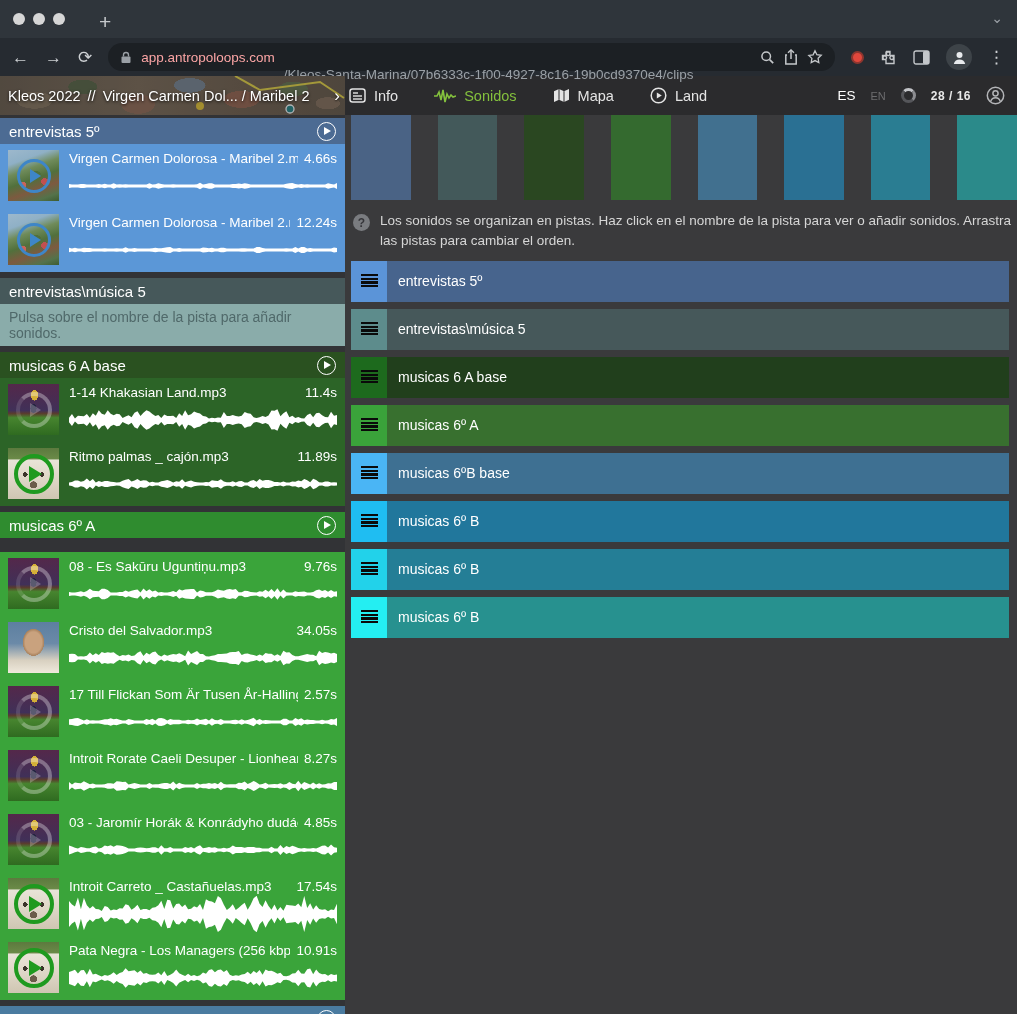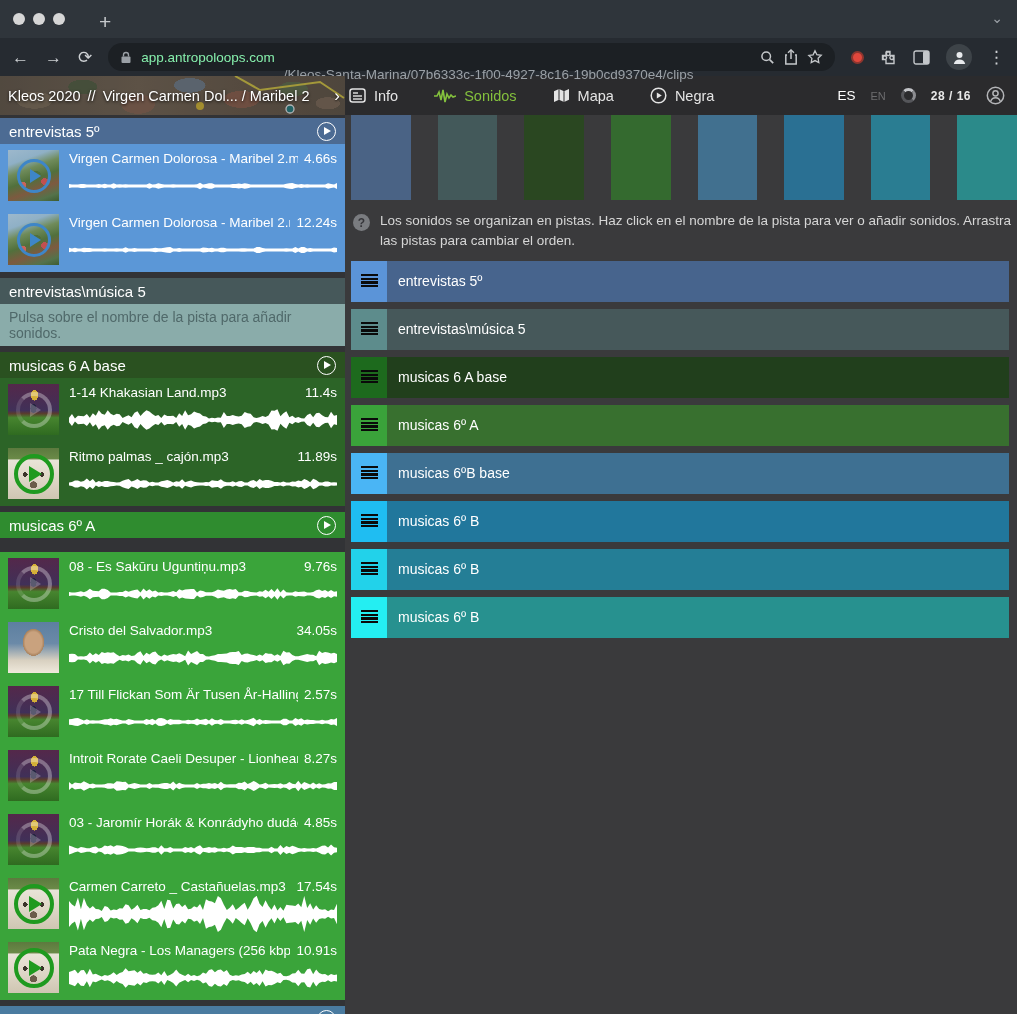--- a/index.html
+++ b/index.html
@@ -23,7 +23,7 @@
   .nav-ico { color:#ced1d4; font-size:17px; line-height:1; }
   .omnibox { flex:1; height:28px; background:#1c2024; border-radius:14px;
              display:flex; align-items:center; padding:0 12px; gap:9px; font-size:13.5px; min-width:0;}
-  .omnibox .host { color:#86efac; white-space:nowrap; }
+  .omnibox .host { color:#fca5a5; white-space:nowrap; }
   .omnibox .path { color:#9aa0a6; white-space:nowrap; overflow:hidden; flex:1;margin-top:35px; }
   .box-ico { flex-shrink:0; display:flex; align-items:center; }
   .rec-dot { width:13px; height:13px; border-radius:50%; background:#e0473c;

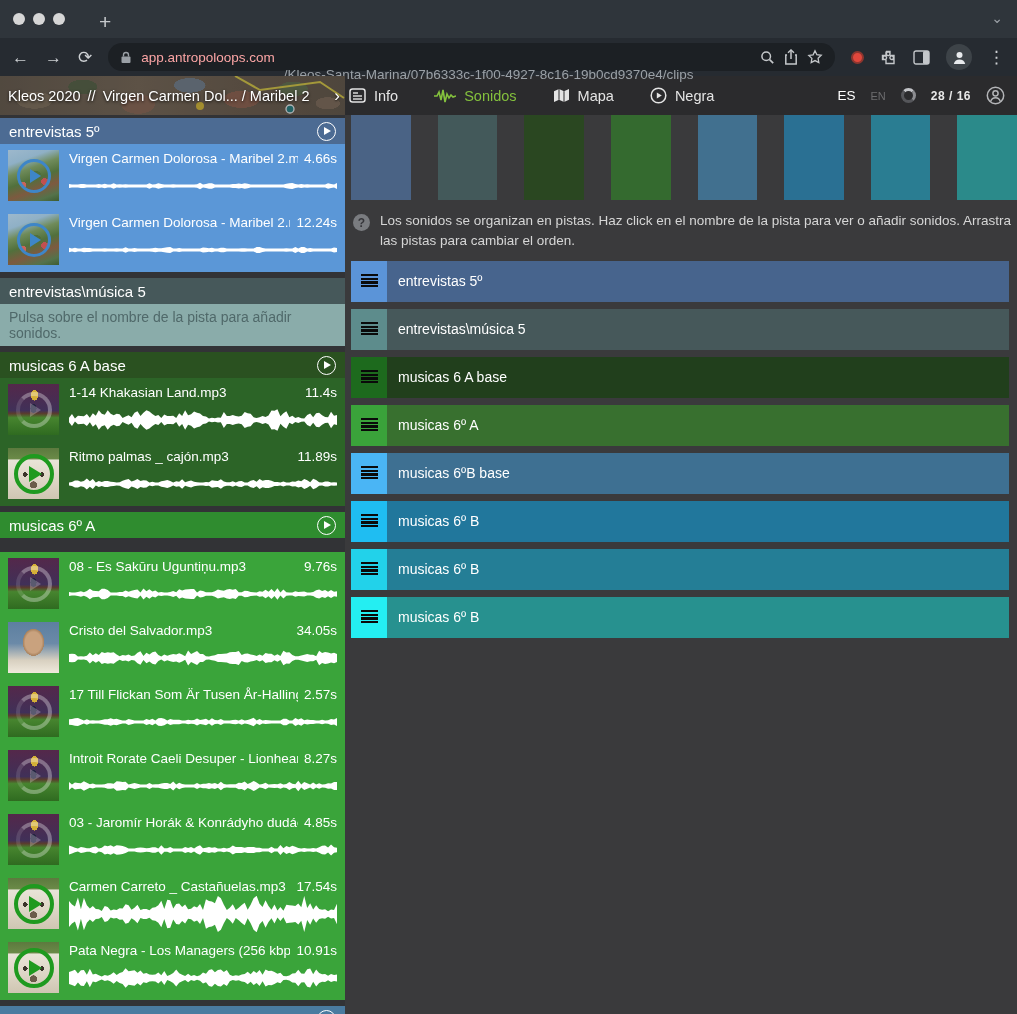--- a/index.html
+++ b/index.html
@@ -200,7 +200,7 @@
     </svg>
     <div class="bc-shade"></div>
     <div class="bc-text">
-      <span>Kleos 2020</span><span class="bc-sep">//</span><span>Virgen Carmen Dol... / Maribel 2</span>
+      <span>Kleos 2022</span><span class="bc-sep">//</span><span>Virgen Carmen Dol... / Maribel 2</span>
     </div>
     <span class="bc-chevron">›</span>
   </div>

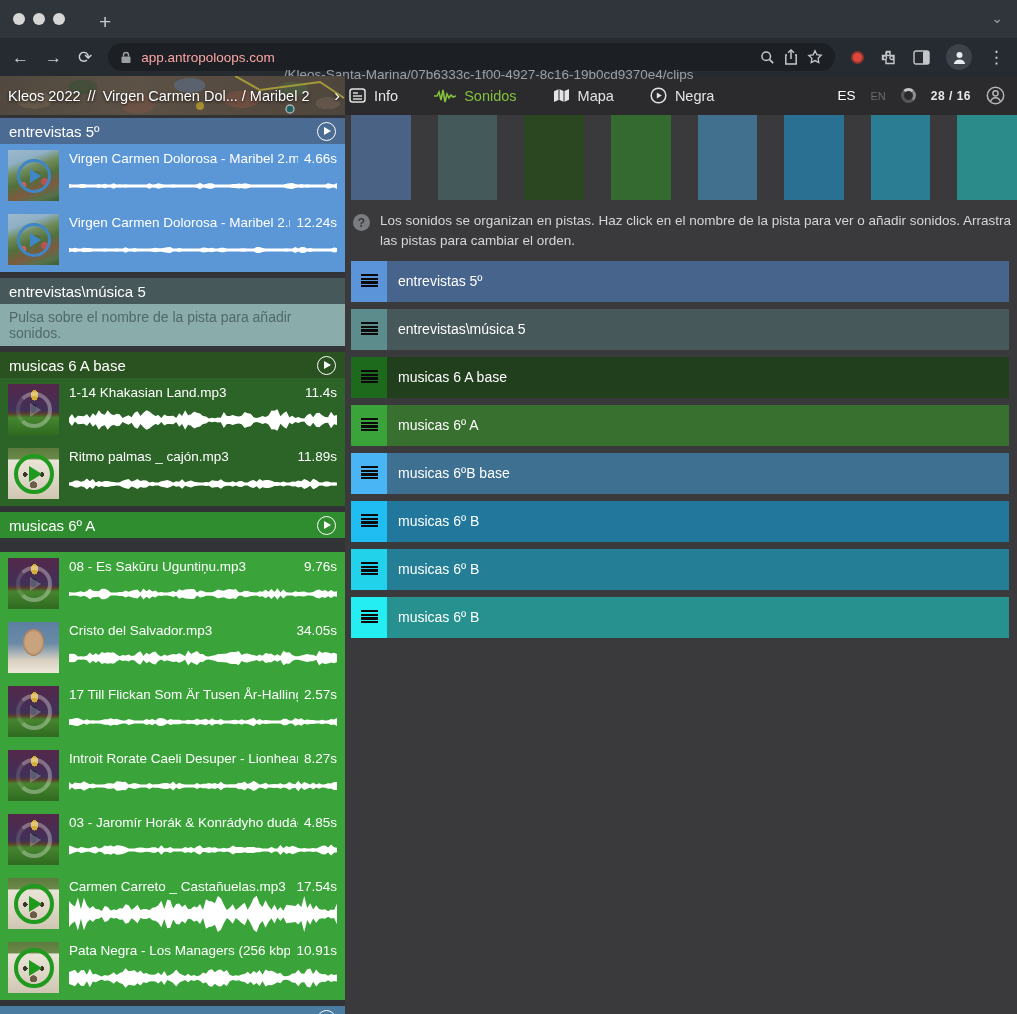--- a/index.html
+++ b/index.html
@@ -233,7 +233,7 @@
           <circle cx="8.5" cy="8.5" r="7.3" fill="none" stroke="#e4e4e4" stroke-width="1.5"></circle>
           <path d="M6.8 5.5v6l5-3z" fill="#e4e4e4"></path>
         </svg>
-      <span>Negra</span>
+      <span>Land</span>
     </span>
   </div>
 

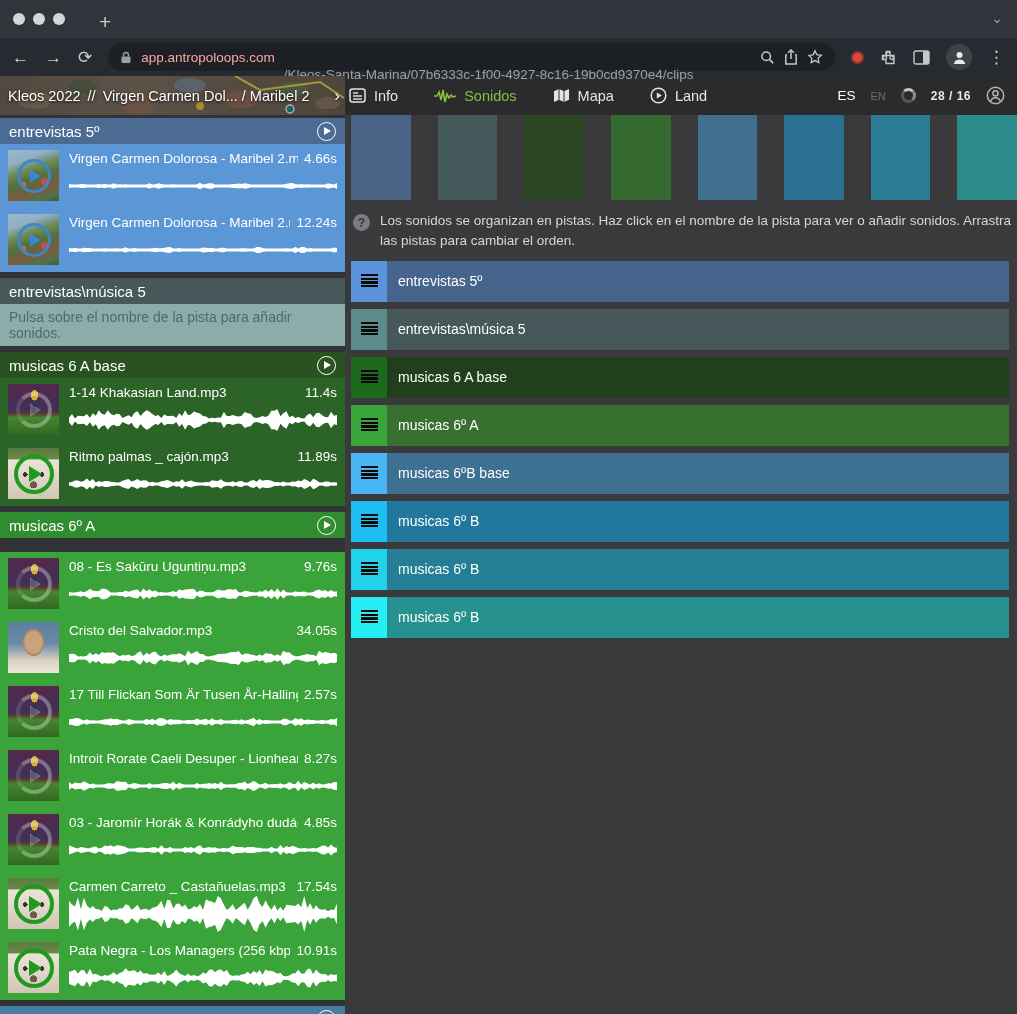--- a/index.html
+++ b/index.html
@@ -471,7 +471,7 @@
               </div>
               <div class="clip-right">
                 <div class="clip-top">
-                  <span class="clip-name">Carmen Carreto _ Castañuelas.mp3</span>
+                  <span class="clip-name">Introit Carreto _ Castañuelas.mp3</span>
                   <span class="clip-dur">17.54s</span>
                 </div>
                 <div class="wave">

